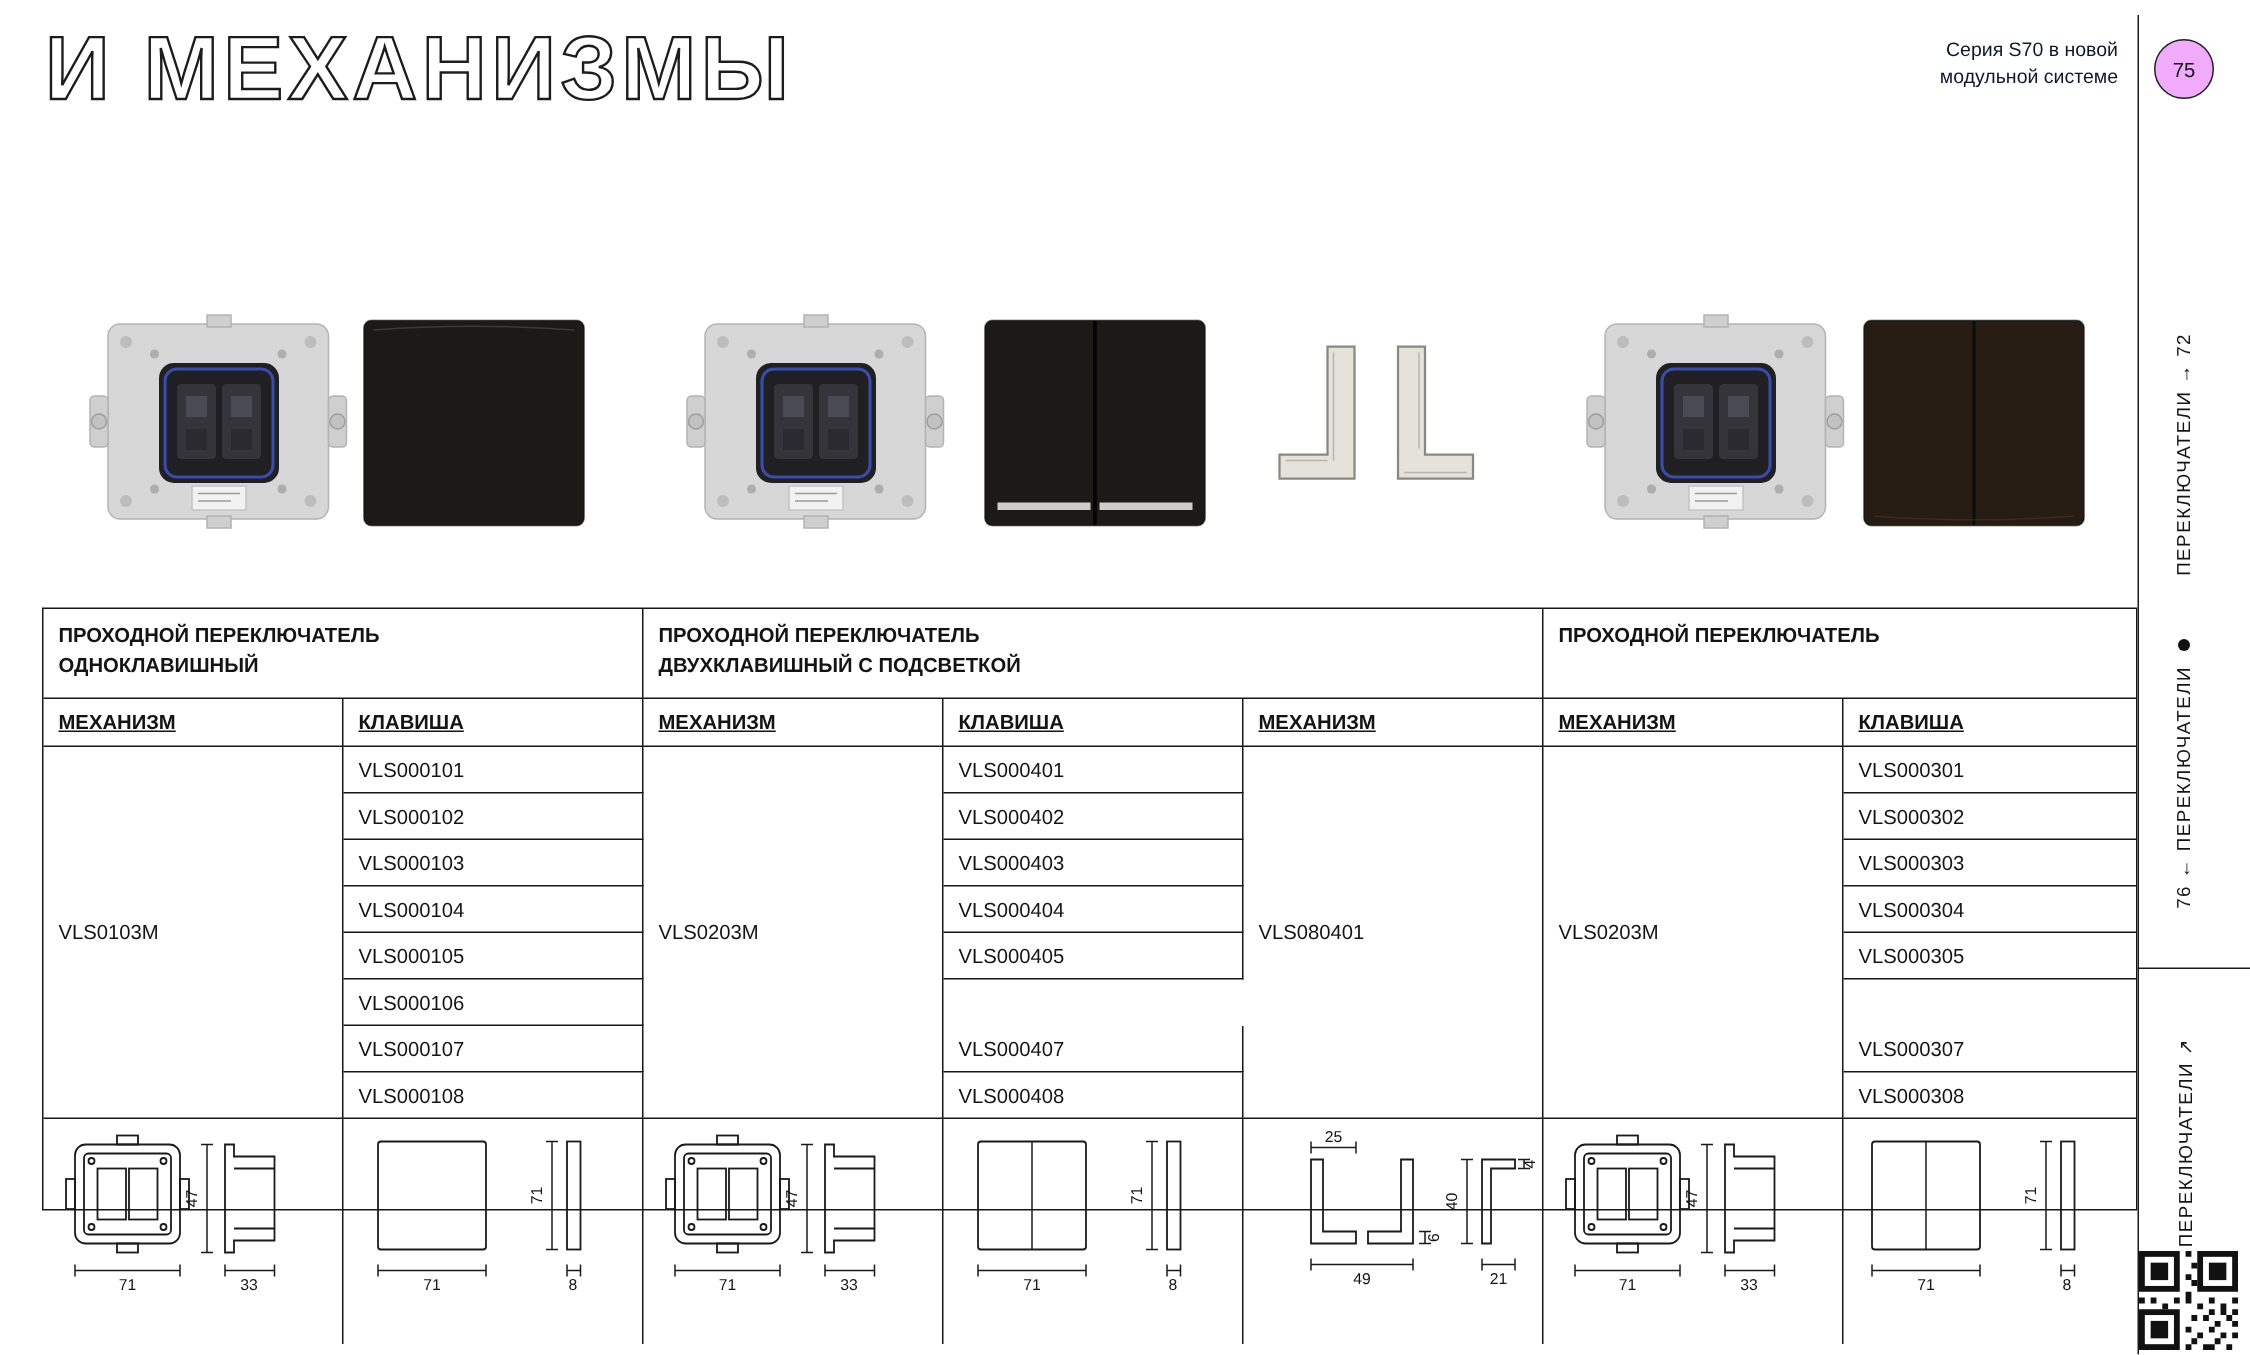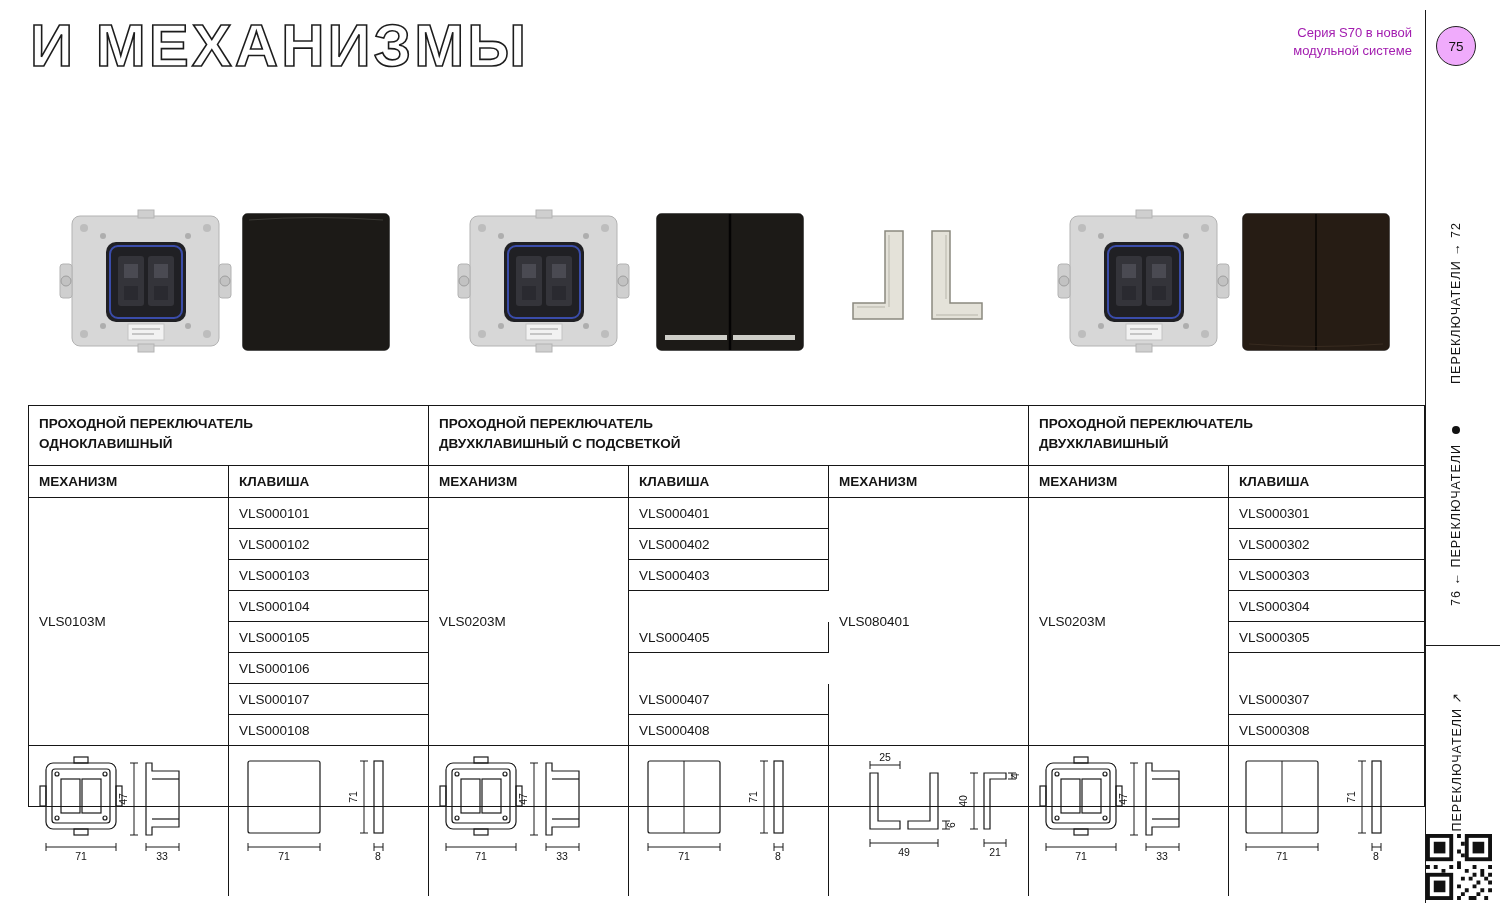--- a/index.html
+++ b/index.html
@@ -8,7 +8,7 @@
 
   
   .page-title-svg { position:absolute; left:28px; top:10px; }
-  .series-note { position:absolute; right:88px; top:24px; text-align:right; font-size:13px; line-height:1.35; color:#a21caf; }
+  .series-note { position:absolute; right:88px; top:24px; text-align:right; font-size:13px; line-height:1.35; color:#0f172a; }
   .page-circle { position:absolute; left:1436px; top:26px; width:40px; height:40px; border:1.3px solid #222; border-radius:50%; background:#f0abfc; display:flex; align-items:center; justify-content:center; font-size:13.5px; z-index:5; }
 
   

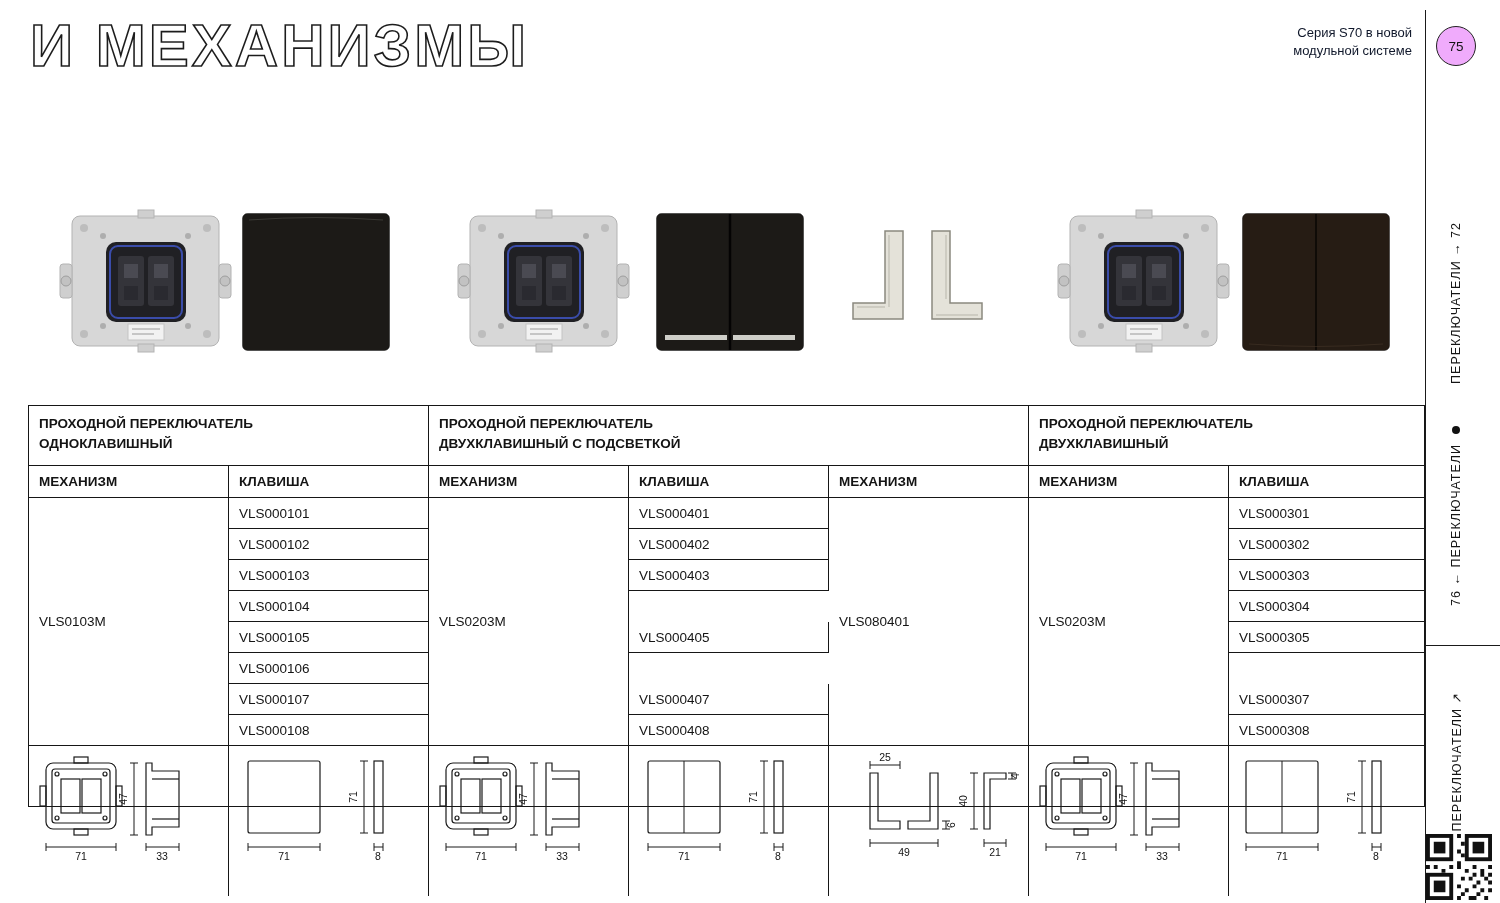--- a/index.html
+++ b/index.html
@@ -250,7 +250,6 @@
     </div>
     <div class="cell sec-title nr" style="grid-column:6/8;grid-row:1">
       <div>ПРОХОДНОЙ ПЕРЕКЛЮЧАТЕЛЬ</div>
-      <div>ДВУХКЛАВИШНЫЙ</div>
     </div>
 
     <div class="cell col-head" style="grid-column:1;grid-row:2">МЕХАНИЗМ</div>

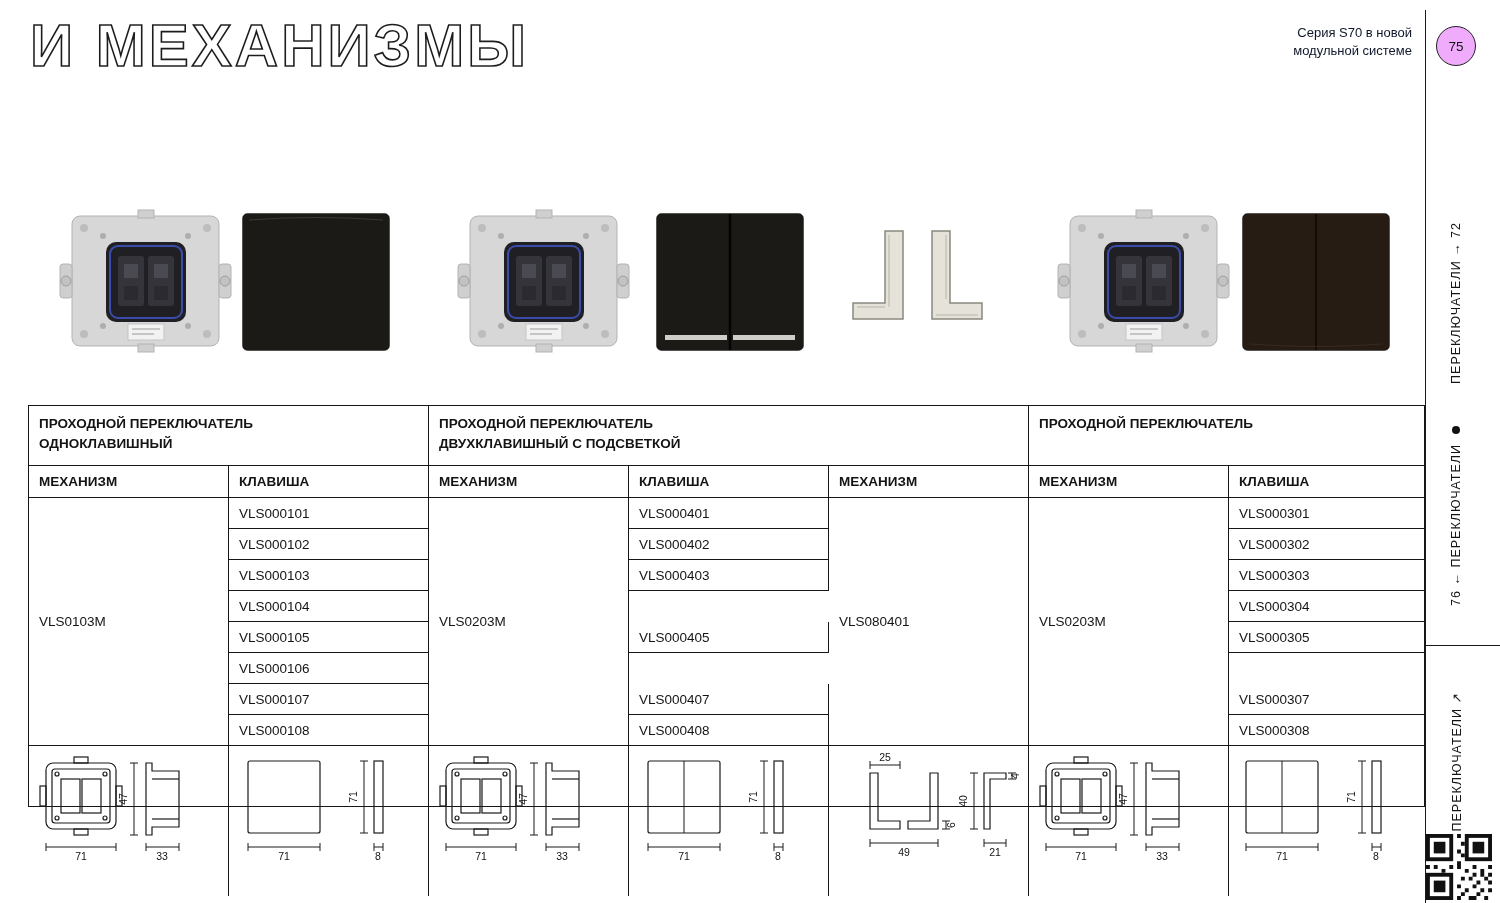--- a/index.html
+++ b/index.html
@@ -33,7 +33,7 @@
   .nr { border-right:none; }
   .nb { border-bottom:none; }
   .sec-title { font-weight:bold; font-size:13.5px; line-height:1.5; padding:8px 10px; }
-  .col-head  { font-weight:bold; font-size:13.5px; display:flex; align-items:center; padding:0 10px; }
+  .col-head  { font-weight:bold; font-size:13.5px; display:flex; align-items:center; padding:0 10px;text-decoration:underline; }
   .code      { font-size:13.5px; display:flex; align-items:center; padding:0 10px; }
   .draw-cell { display:flex; align-items:center; justify-content:center; }
   .draw-cell text { font-size:10.5px; fill:#131313; text-anchor:middle; }

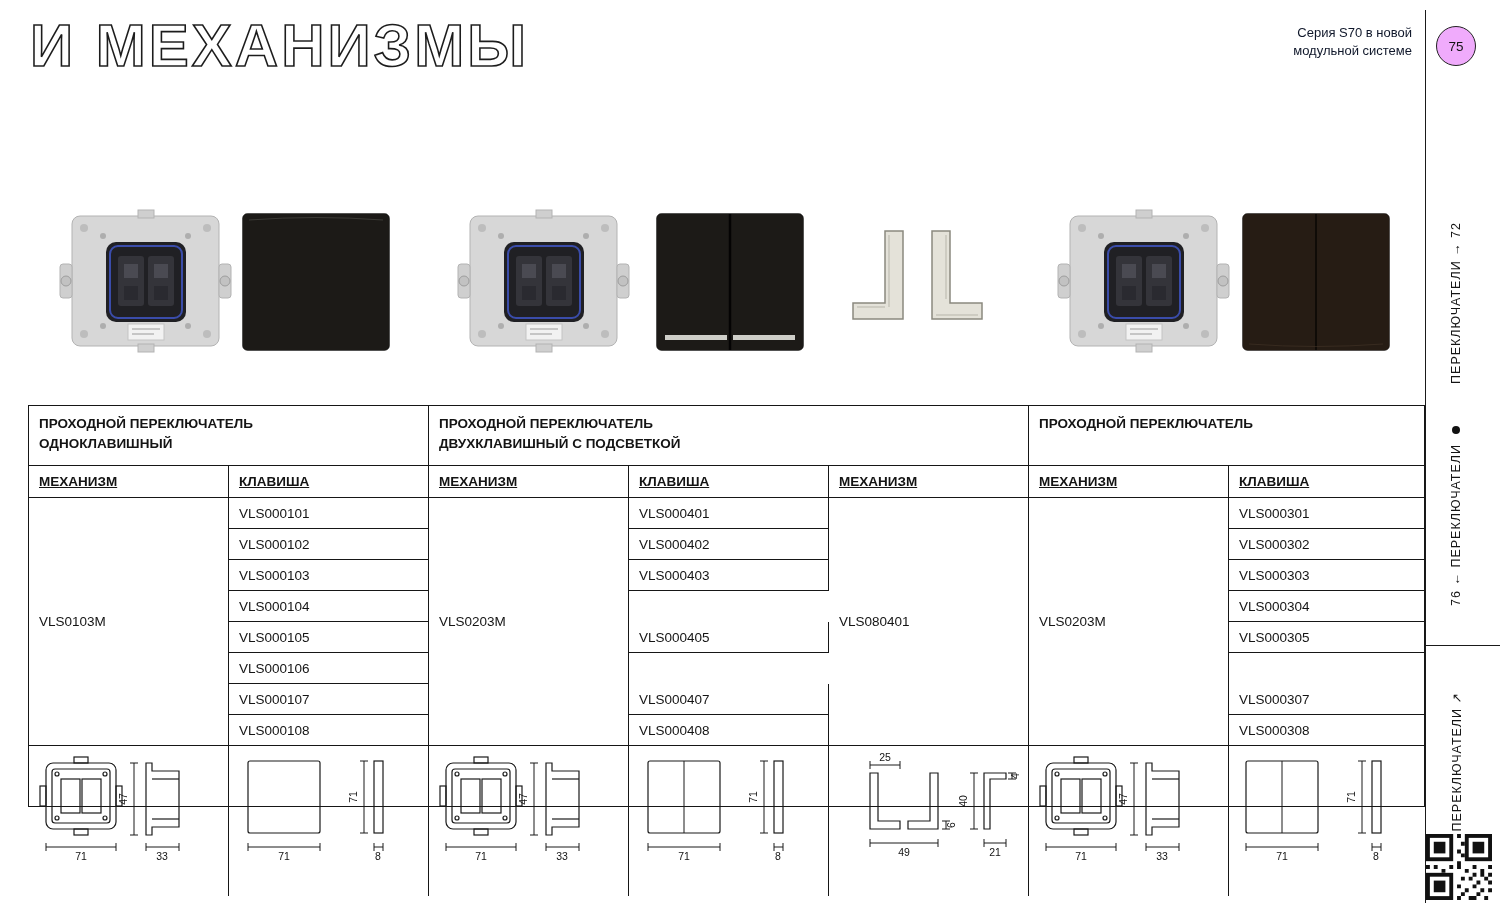--- a/index.html
+++ b/index.html
@@ -274,6 +274,7 @@
     <div class="cell code" style="grid-column:4;grid-row:3">VLS000401</div>
     <div class="cell code" style="grid-column:4;grid-row:4">VLS000402</div>
     <div class="cell code" style="grid-column:4;grid-row:5">VLS000403</div>
+    <div class="cell code" style="grid-column:4;grid-row:6">VLS000404</div>
     <div class="cell code" style="grid-column:4;grid-row:7">VLS000405</div>
     <div class="cell code" style="grid-column:4;grid-row:9">VLS000407</div>
     <div class="cell code" style="grid-column:4;grid-row:10">VLS000408</div>

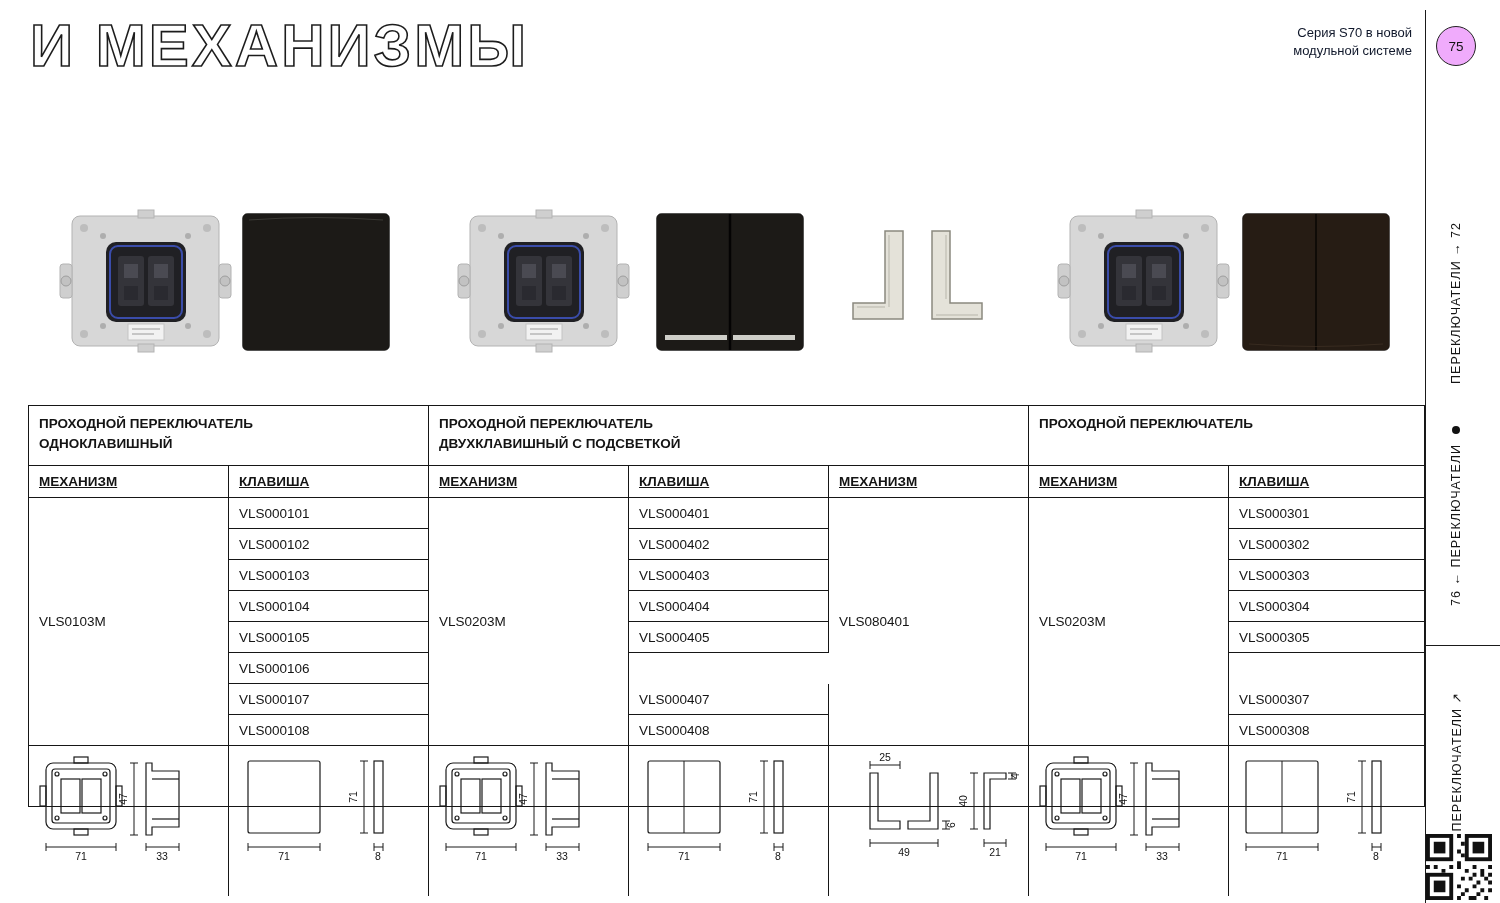--- a/index.html
+++ b/index.html
@@ -35,7 +35,7 @@
   .sec-title { font-weight:bold; font-size:13.5px; line-height:1.5; padding:8px 10px; }
   .col-head  { font-weight:bold; font-size:13.5px; display:flex; align-items:center; padding:0 10px;text-decoration:underline; }
   .code      { font-size:13.5px; display:flex; align-items:center; padding:0 10px; }
-  .draw-cell { display:flex; align-items:center; justify-content:center; }
+  .draw-cell { display:flex; align-items:center; justify-content:flex-end; }
   .draw-cell text { font-size:10.5px; fill:#131313; text-anchor:middle; }
 </style>
 </head>

